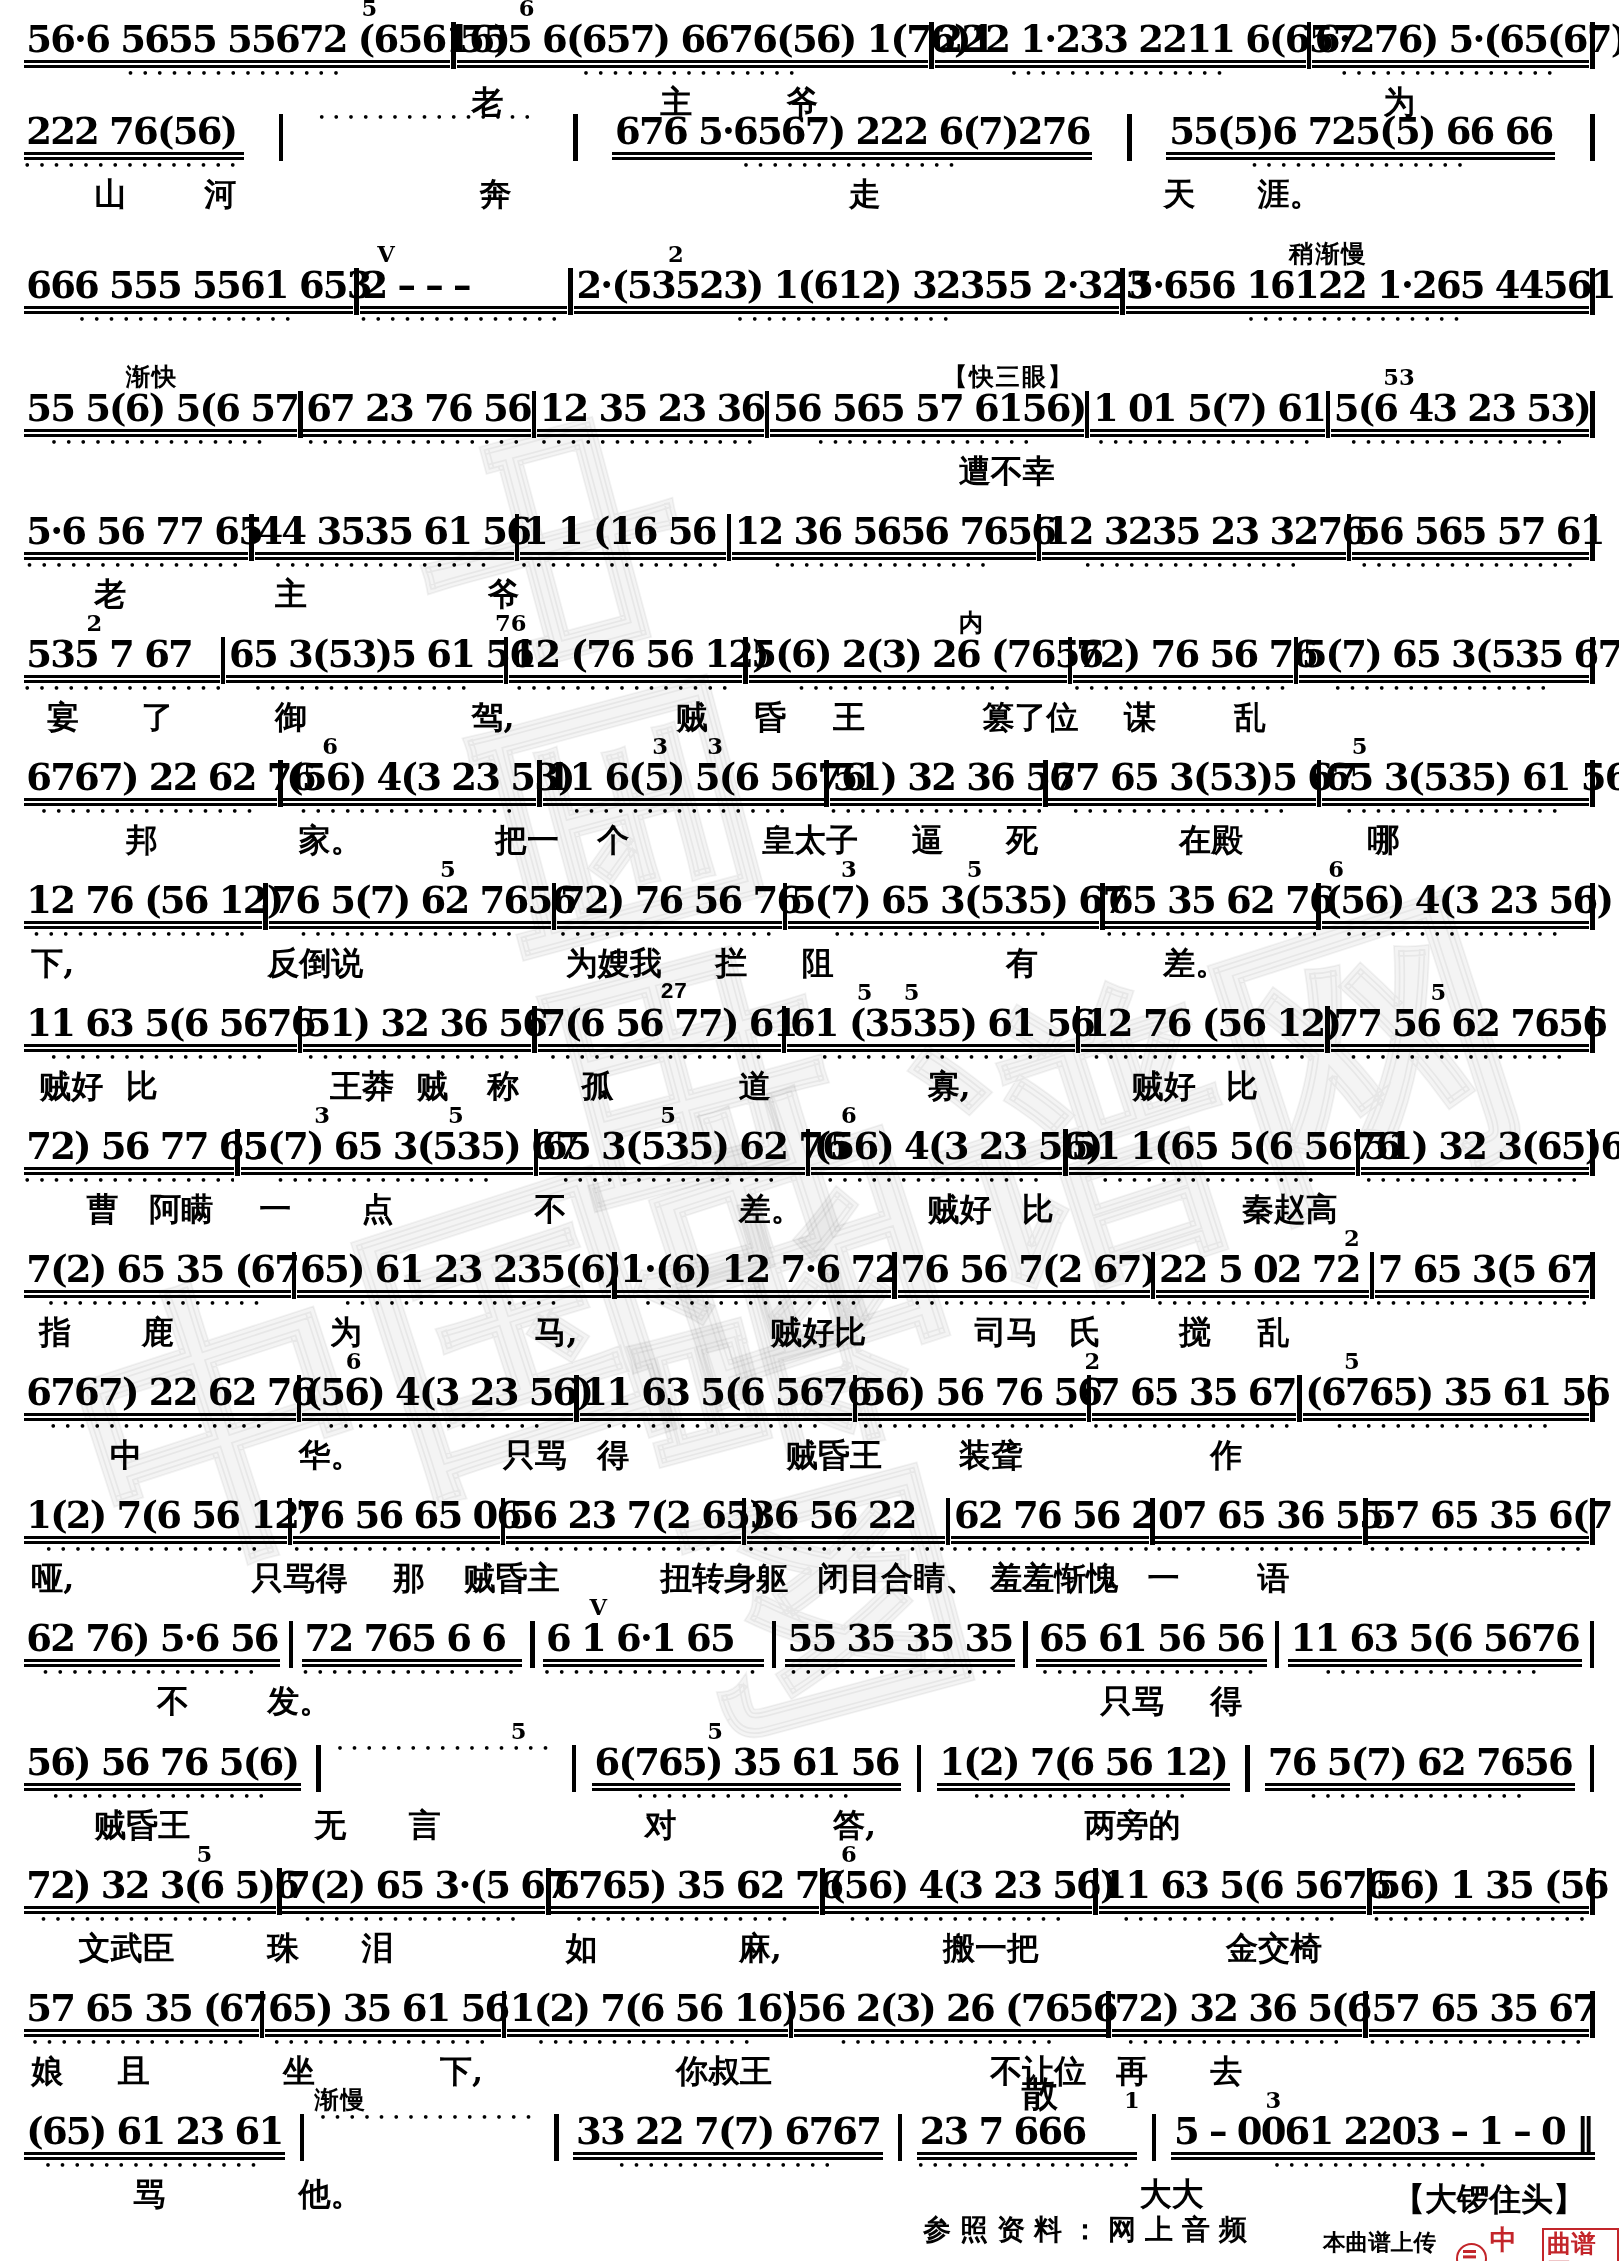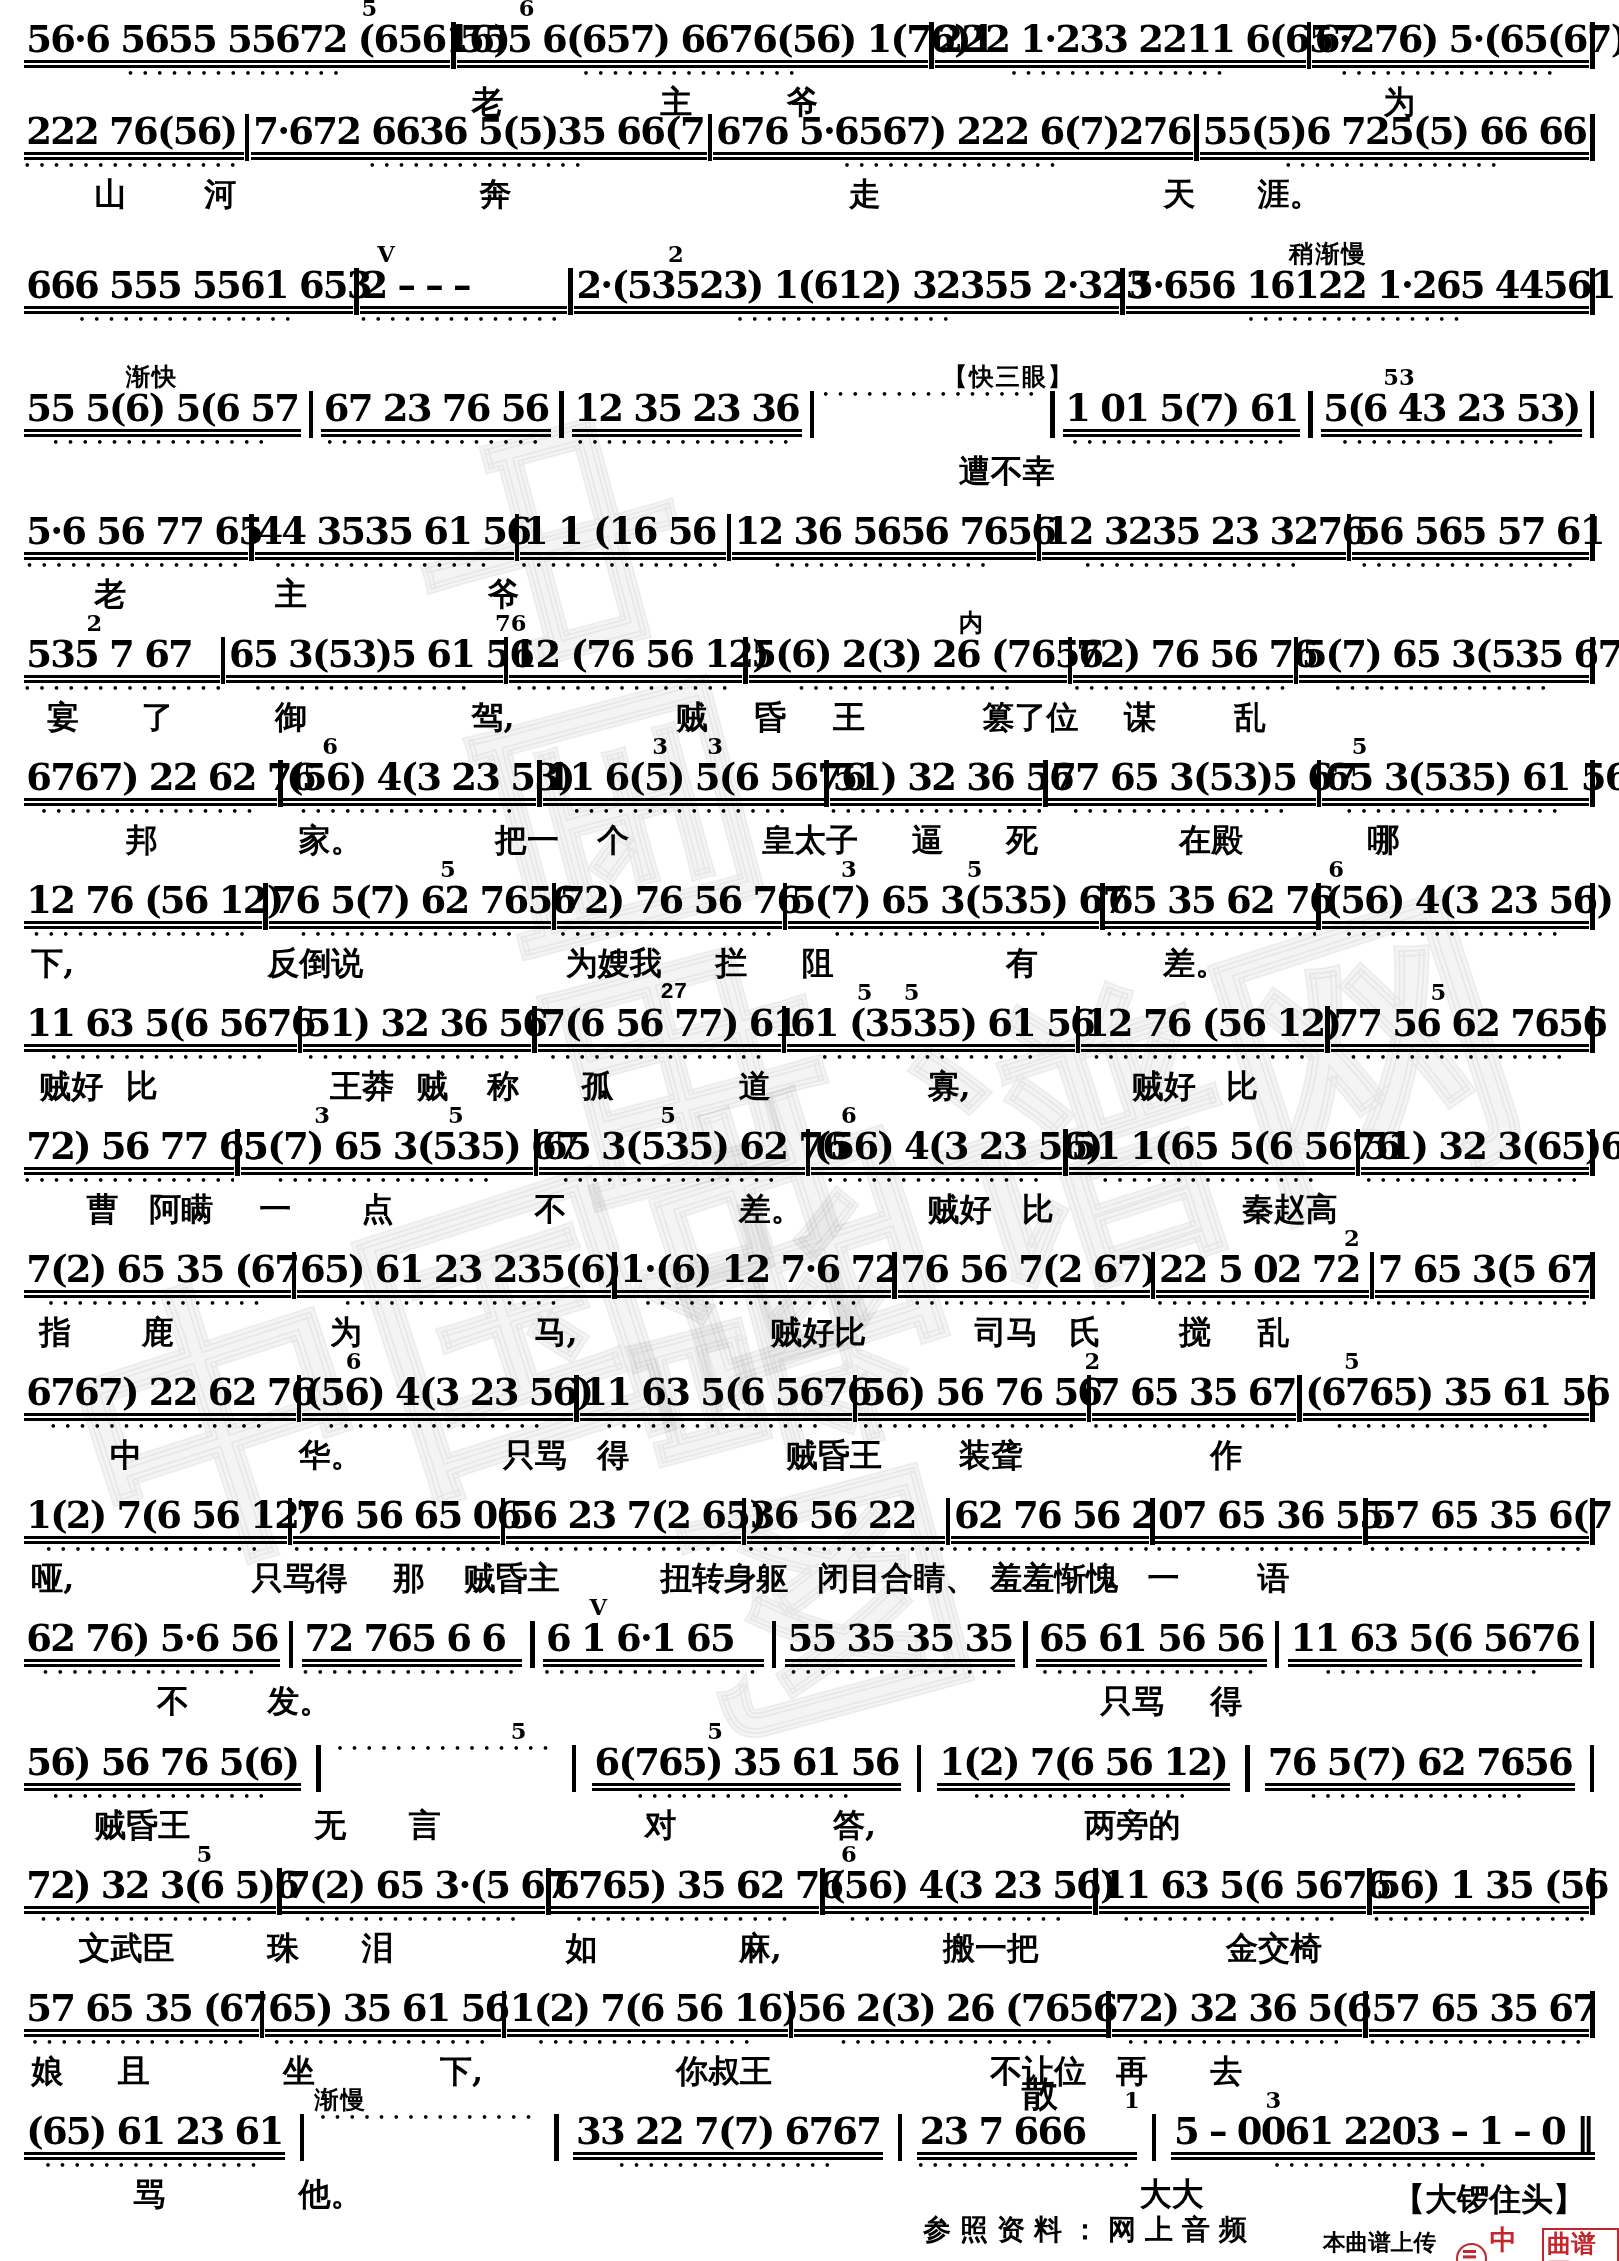--- a/index.html
+++ b/index.html
@@ -90,7 +90,6 @@
           </div>
           <div class="bar"></div>
           <div class="mwrap">
-            <div class="mtext">7·672 6636 5(5)35 66(7</div>
             <div class="mdots">•••••••••••••••</div>
           </div>
           <div class="bar"></div>

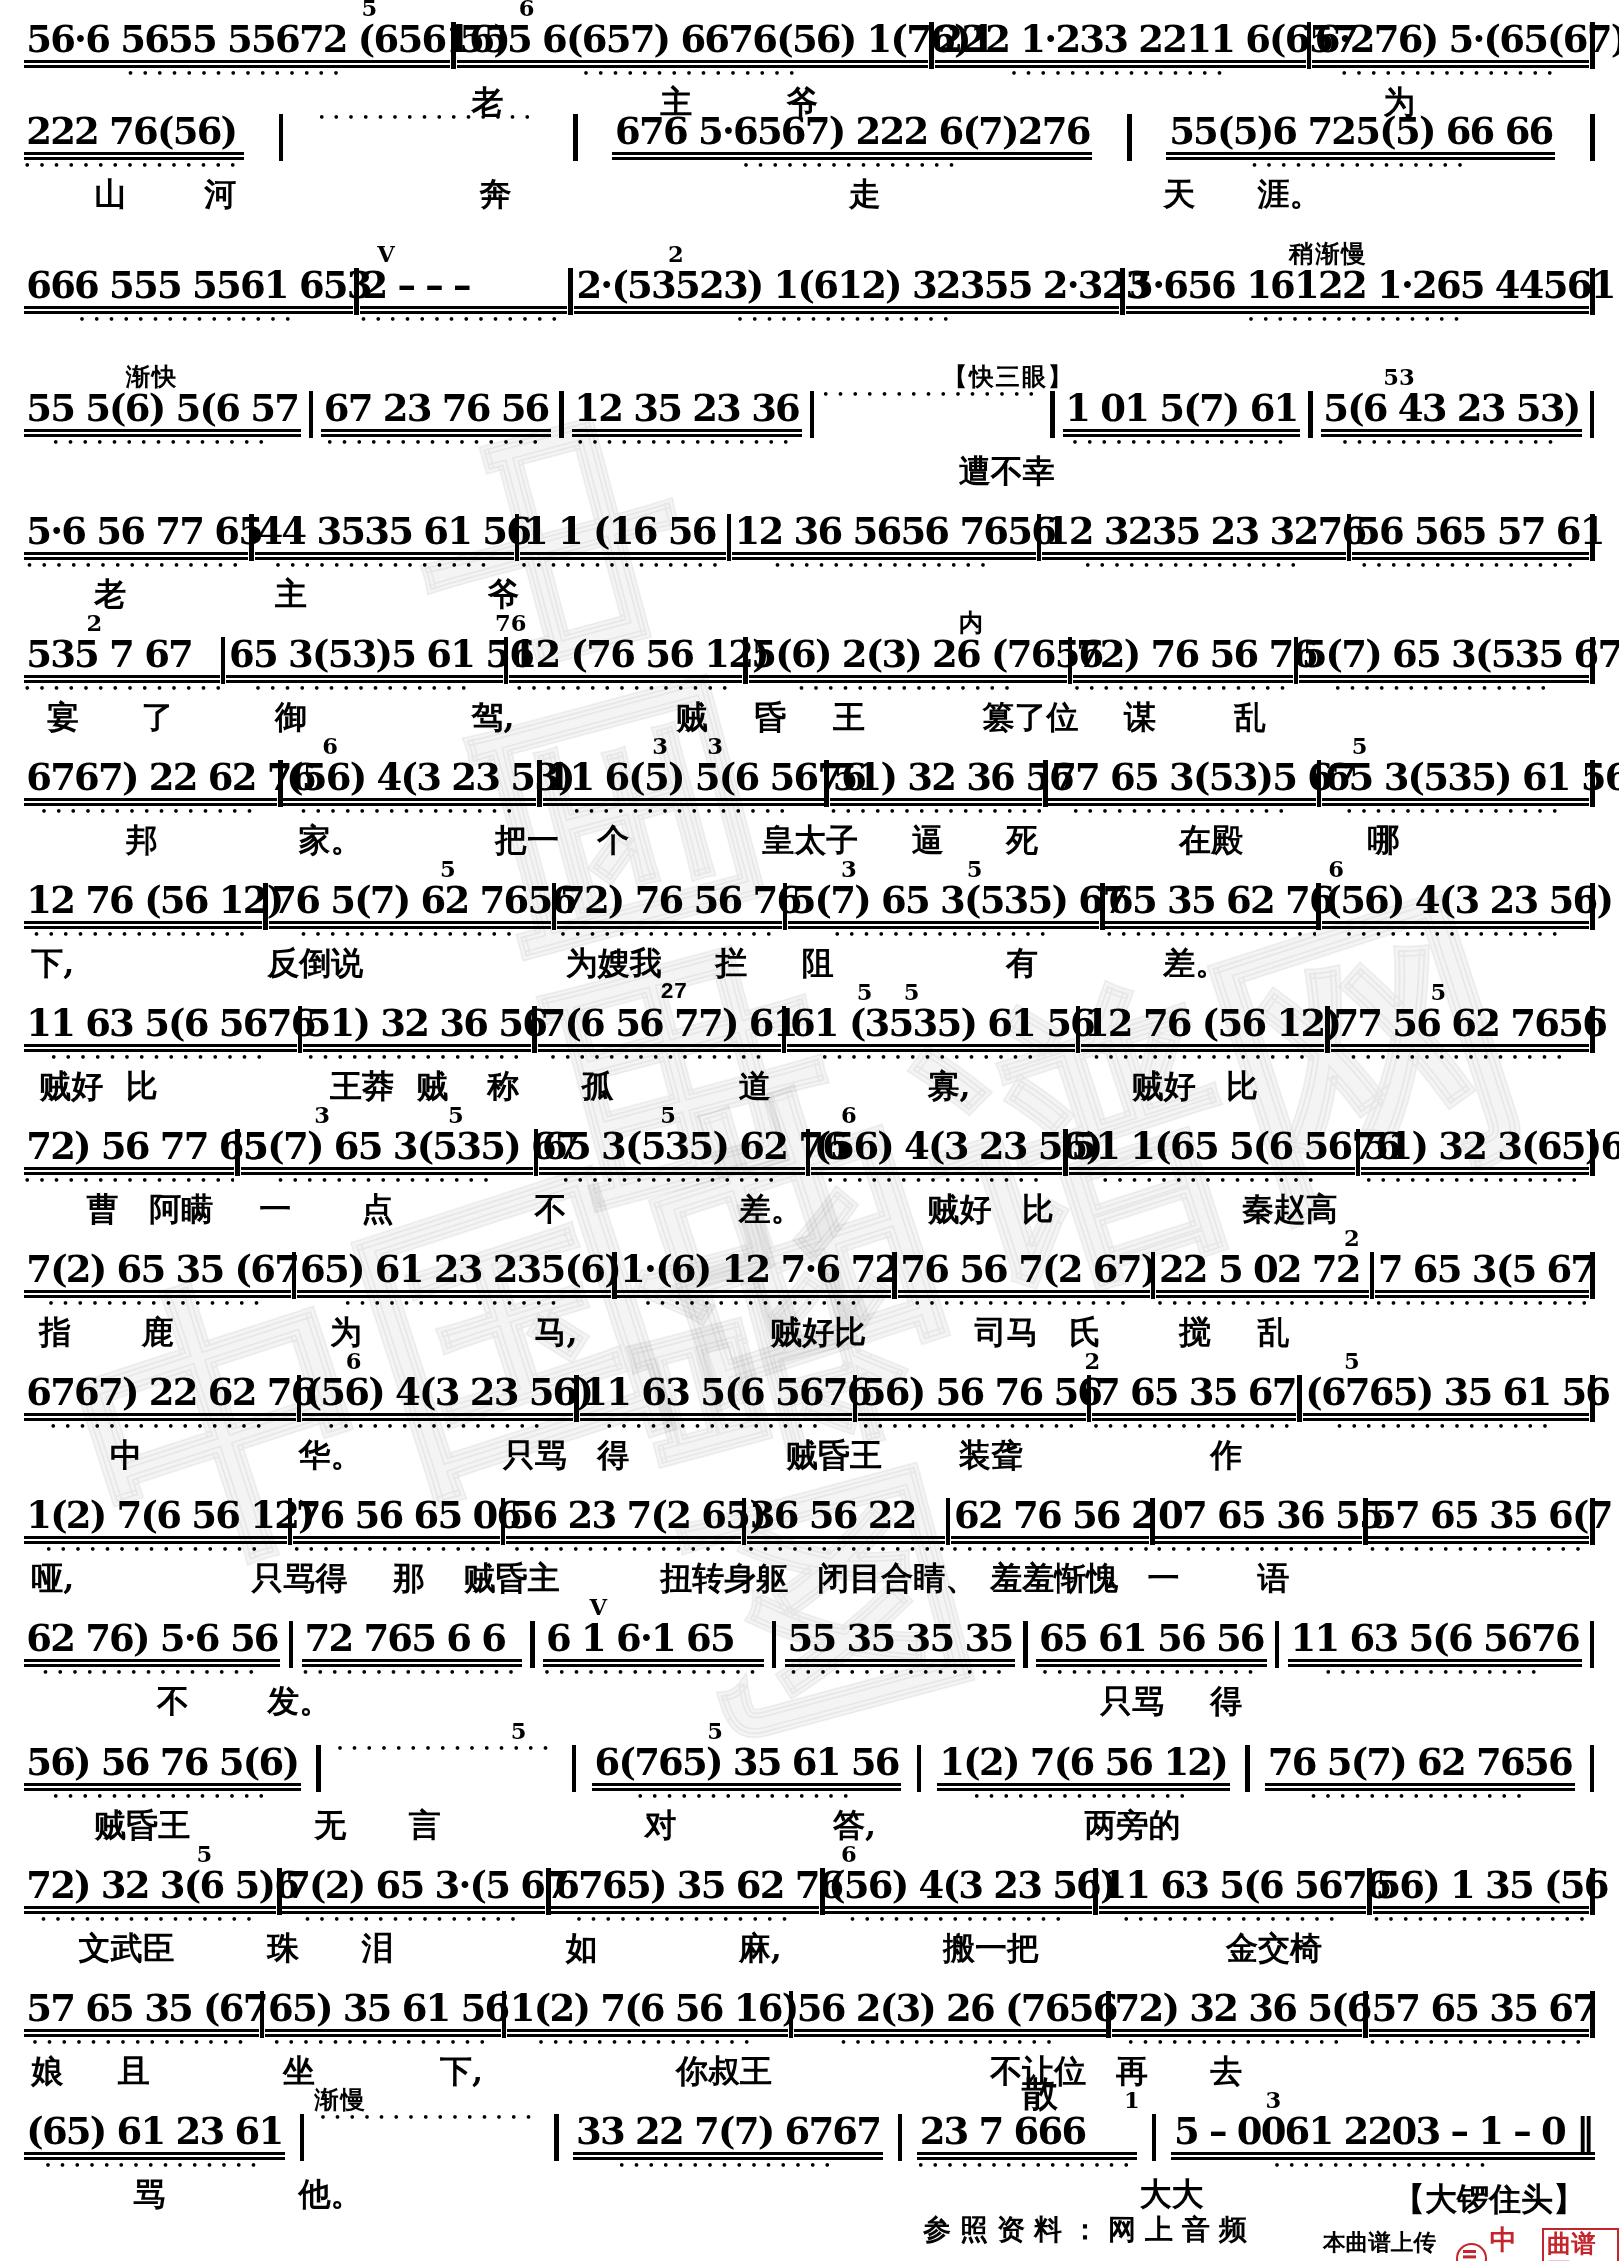--- a/index.html
+++ b/index.html
@@ -166,6 +166,7 @@
           </div>
           <div class="bar"></div>
           <div class="mwrap">
+            <div class="mtext">56 565 57 6156)</div>
             <div class="mdots">•••••••••••••••</div>
           </div>
           <div class="bar"></div>

